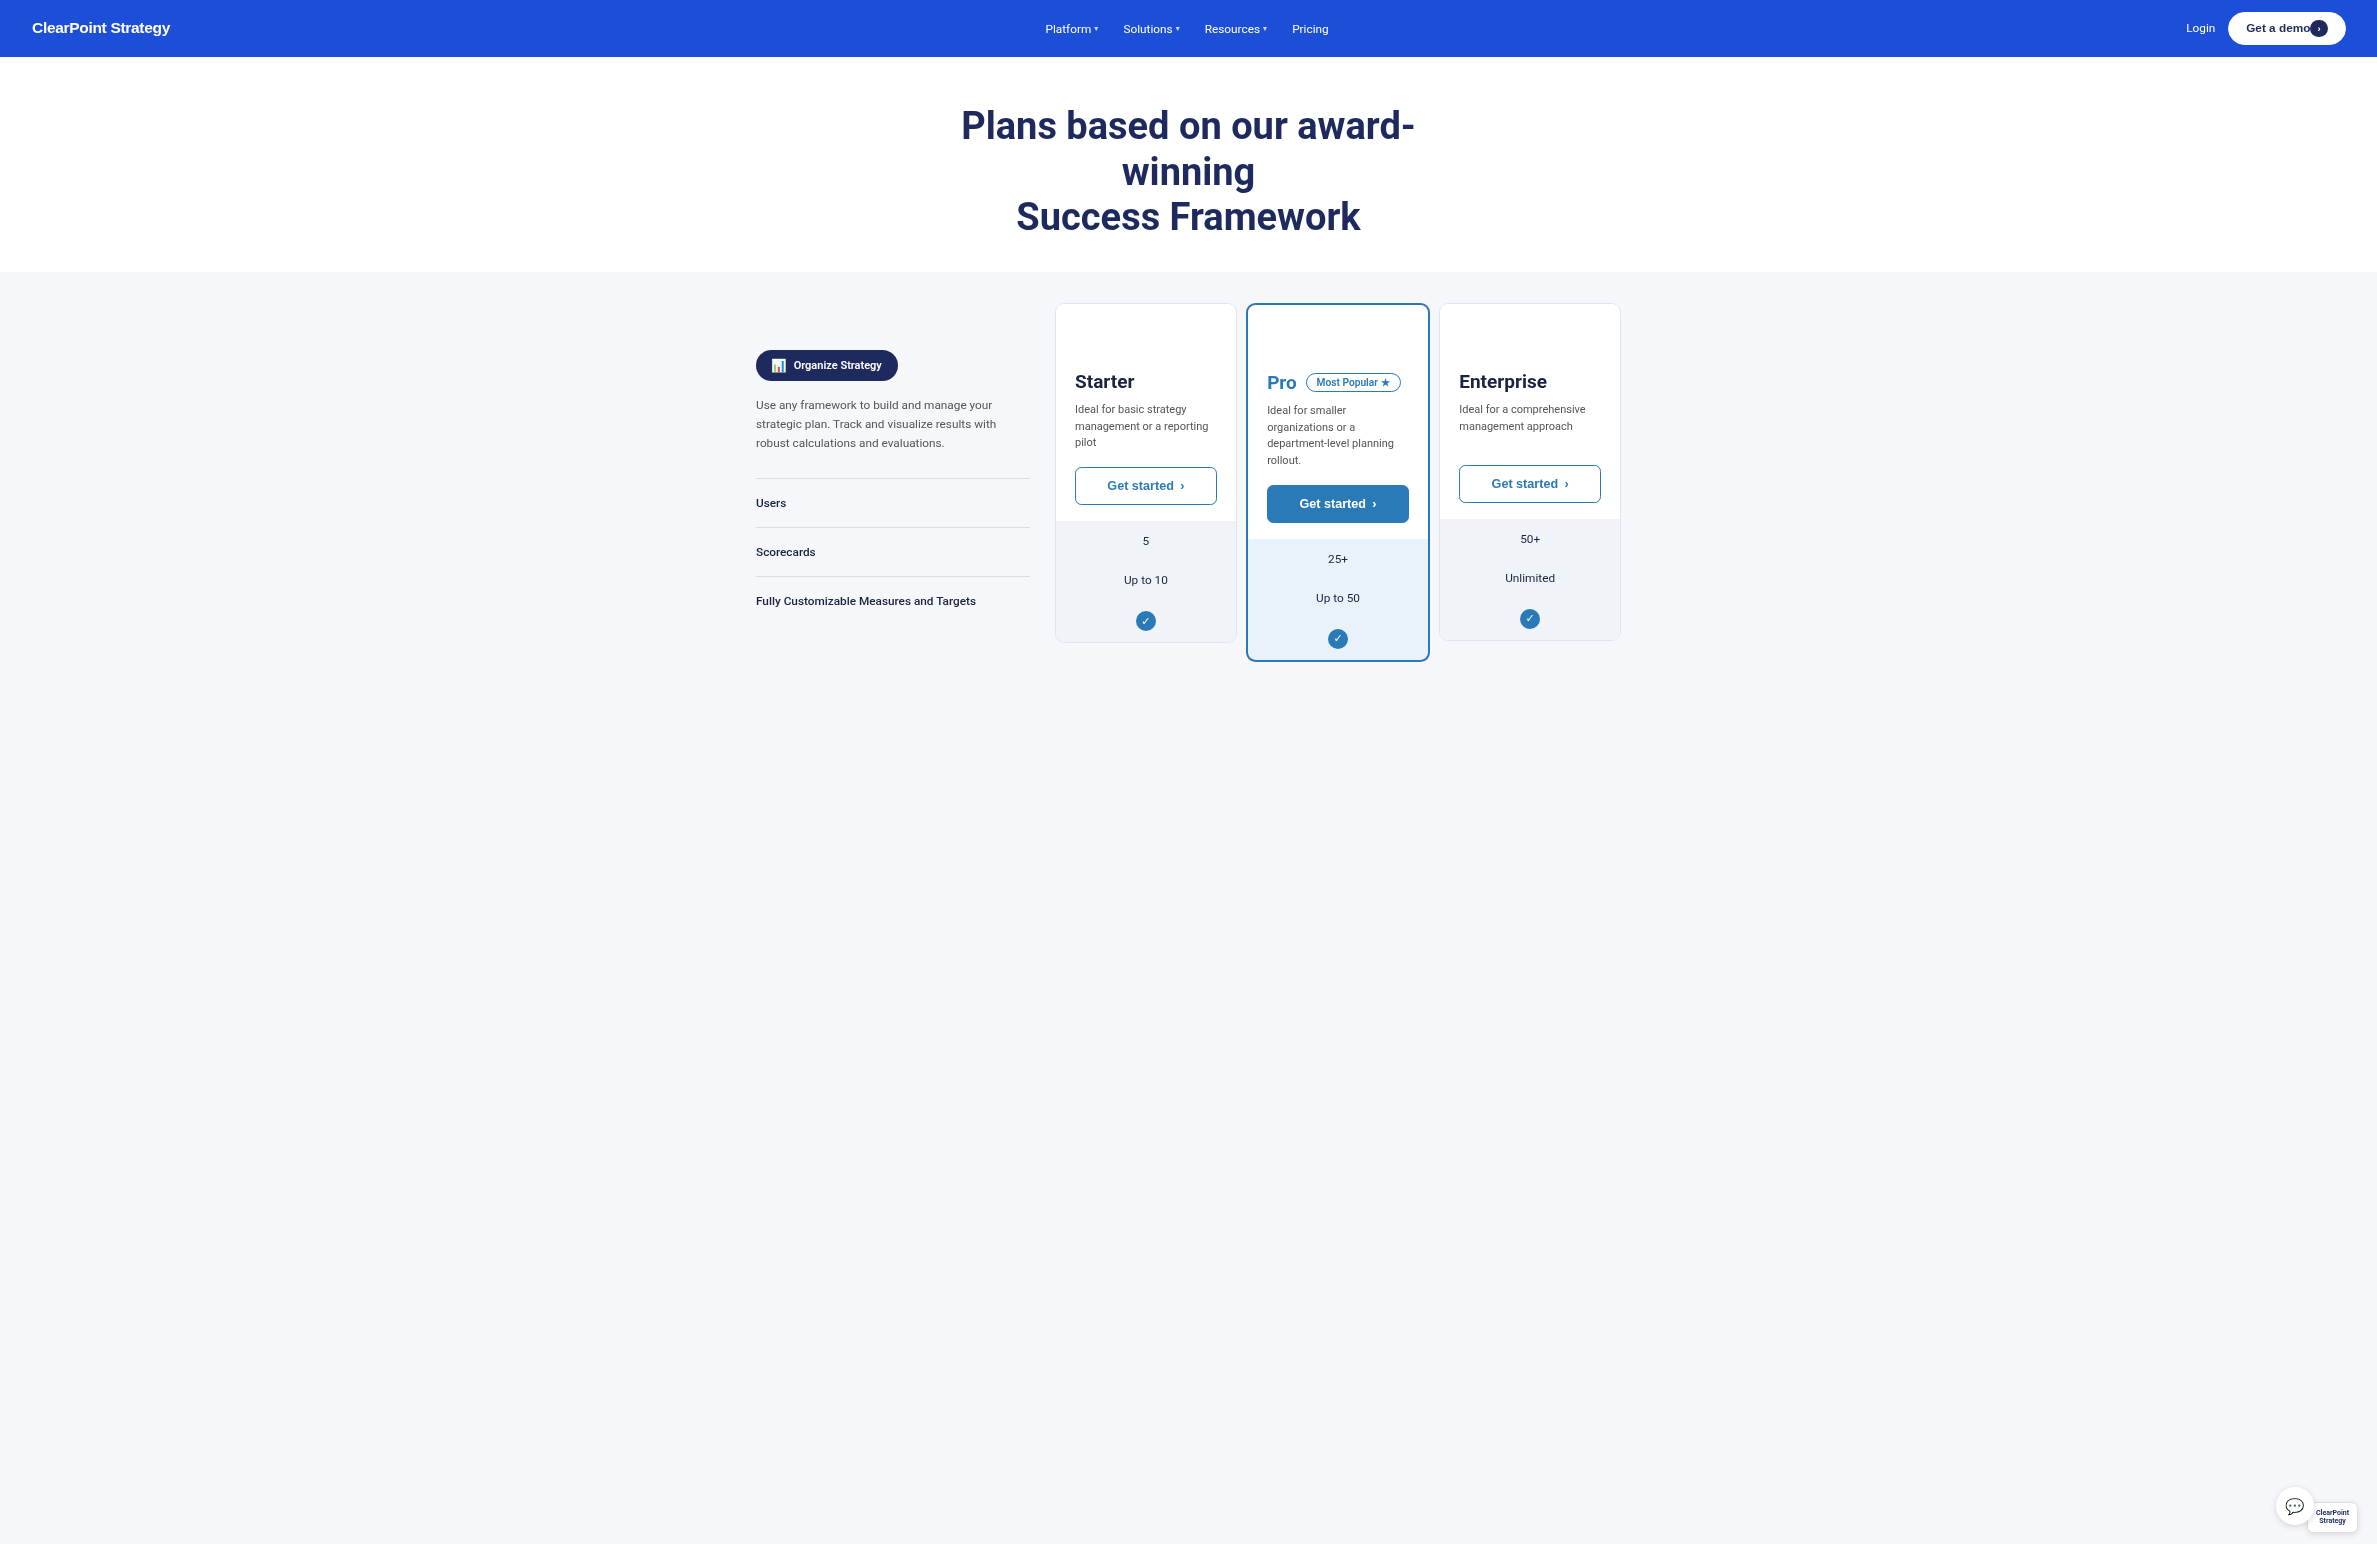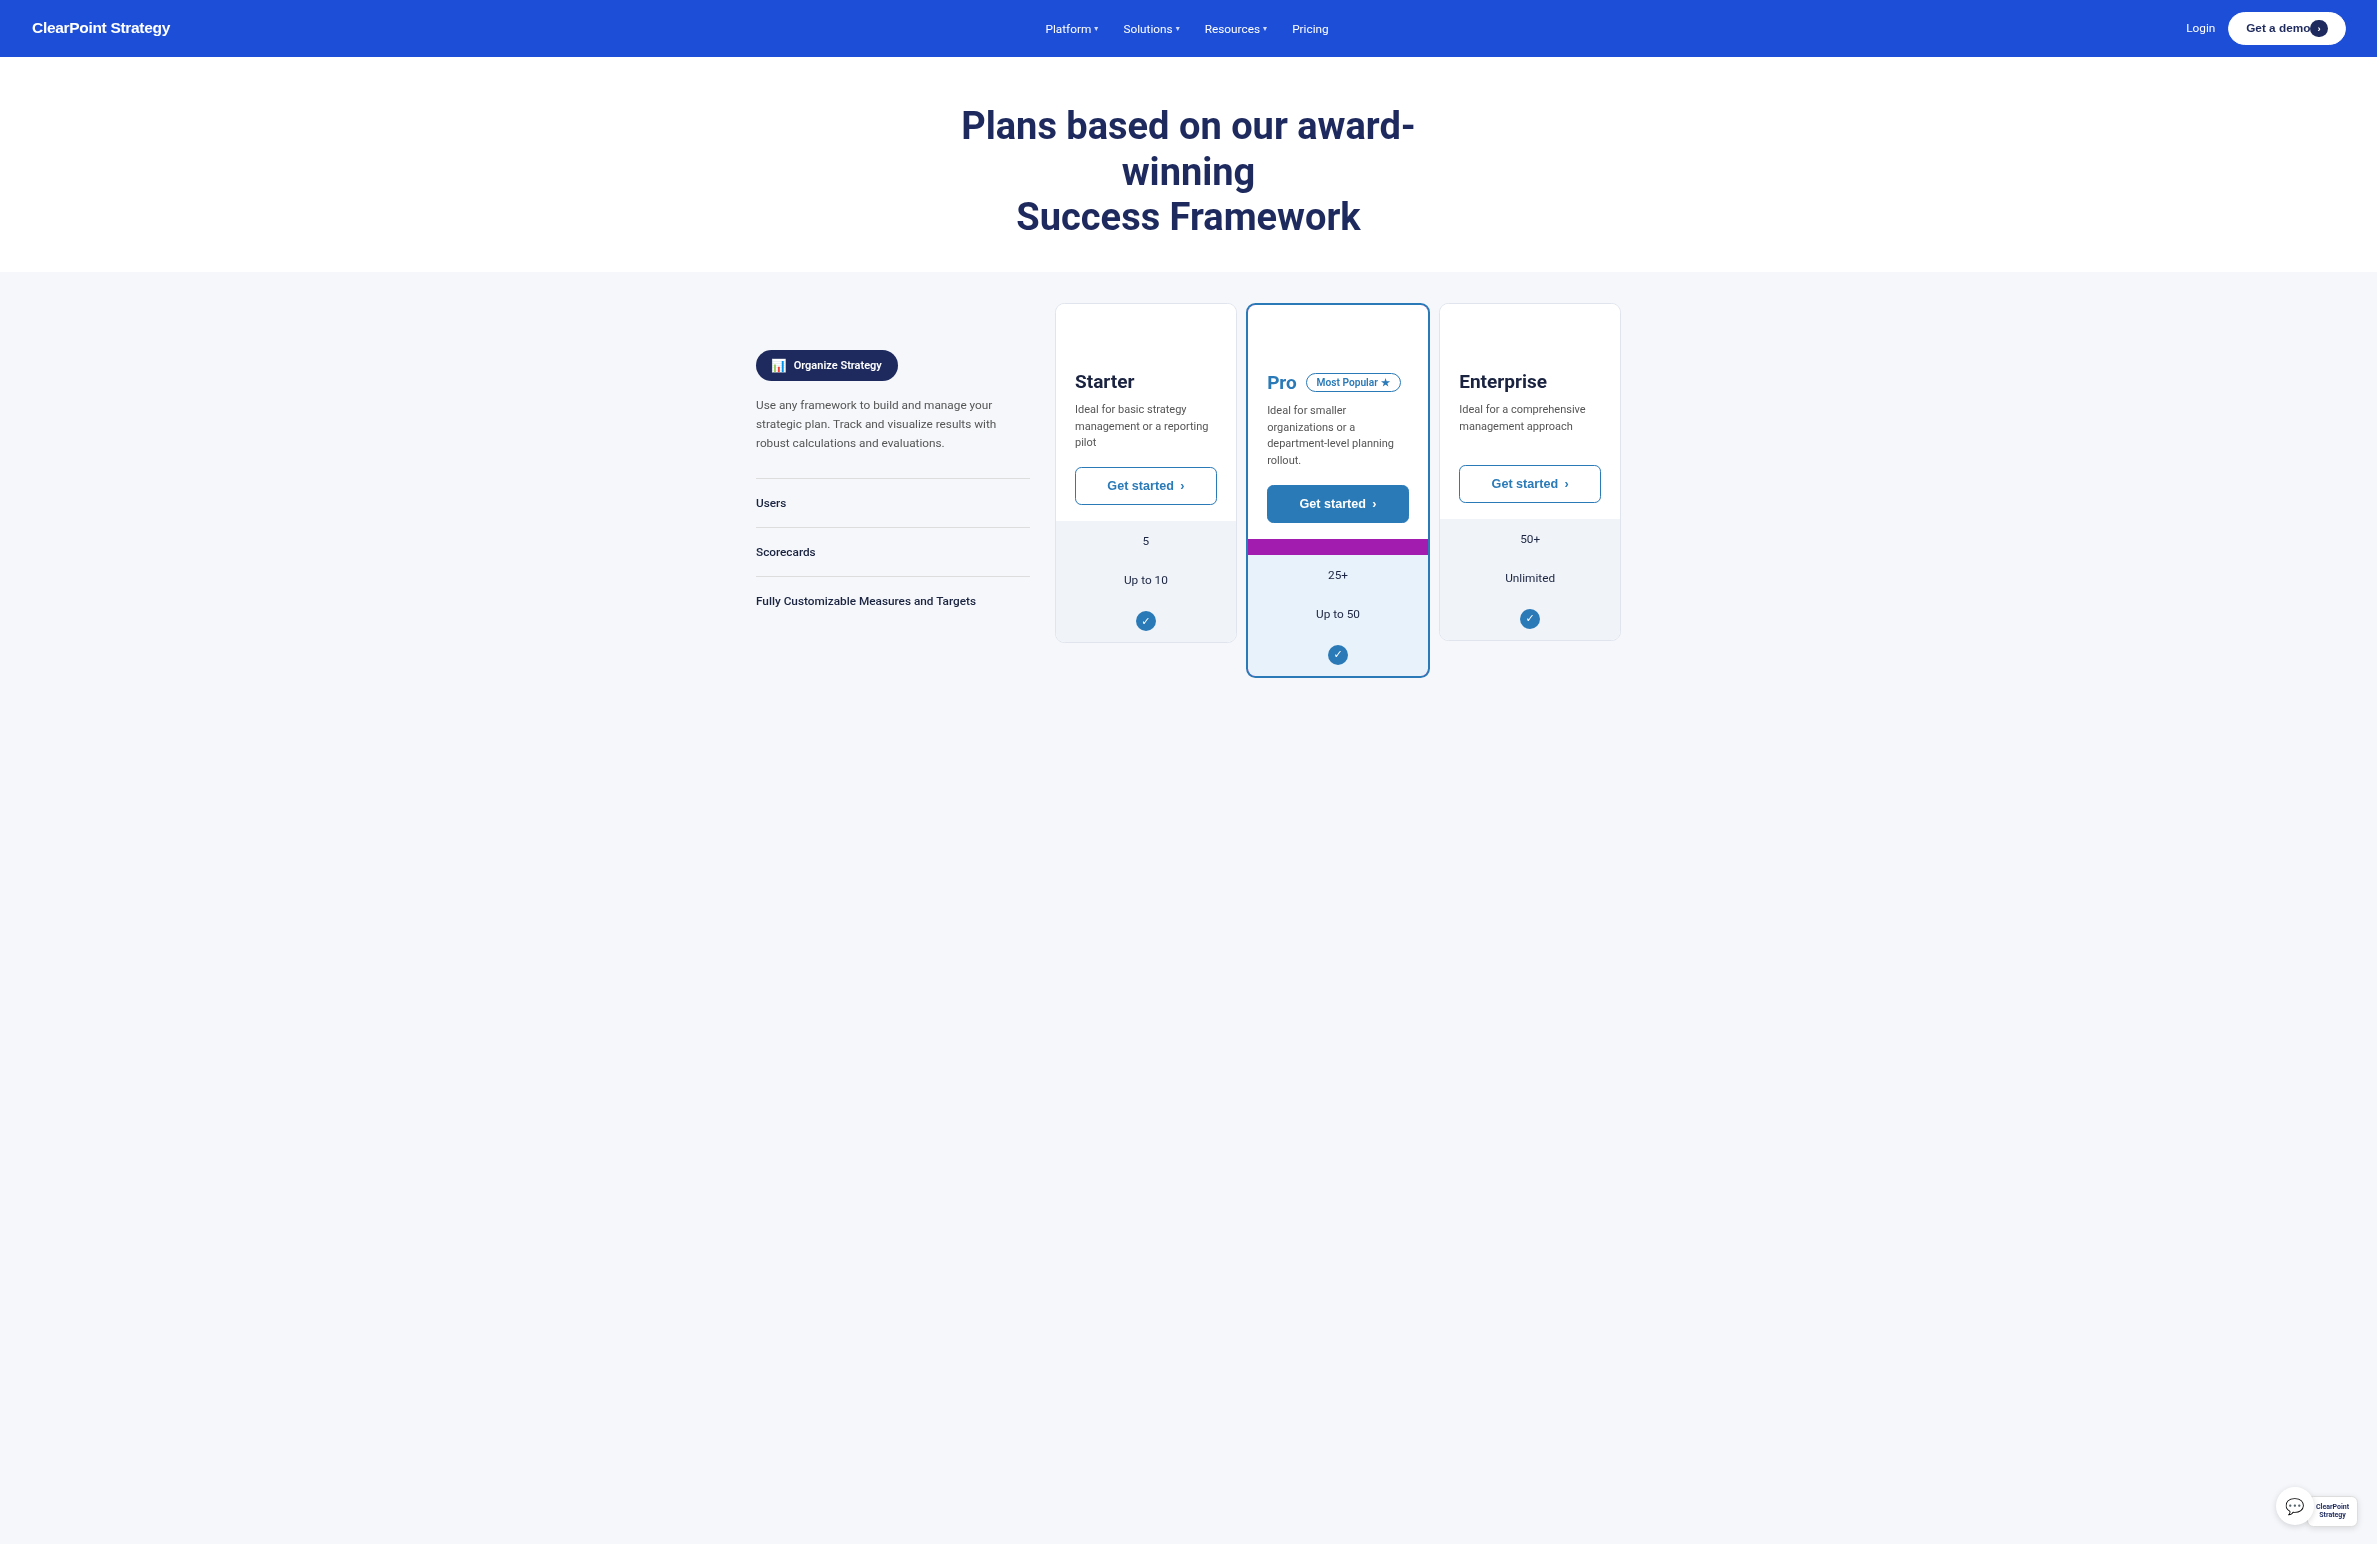--- a/index.html
+++ b/index.html
@@ -180,7 +180,6 @@
     .plan-col.pro {
       border: 2px solid #2a7ab8;
       background: #a21caf;
-      gap: 16px;
     }
 
     

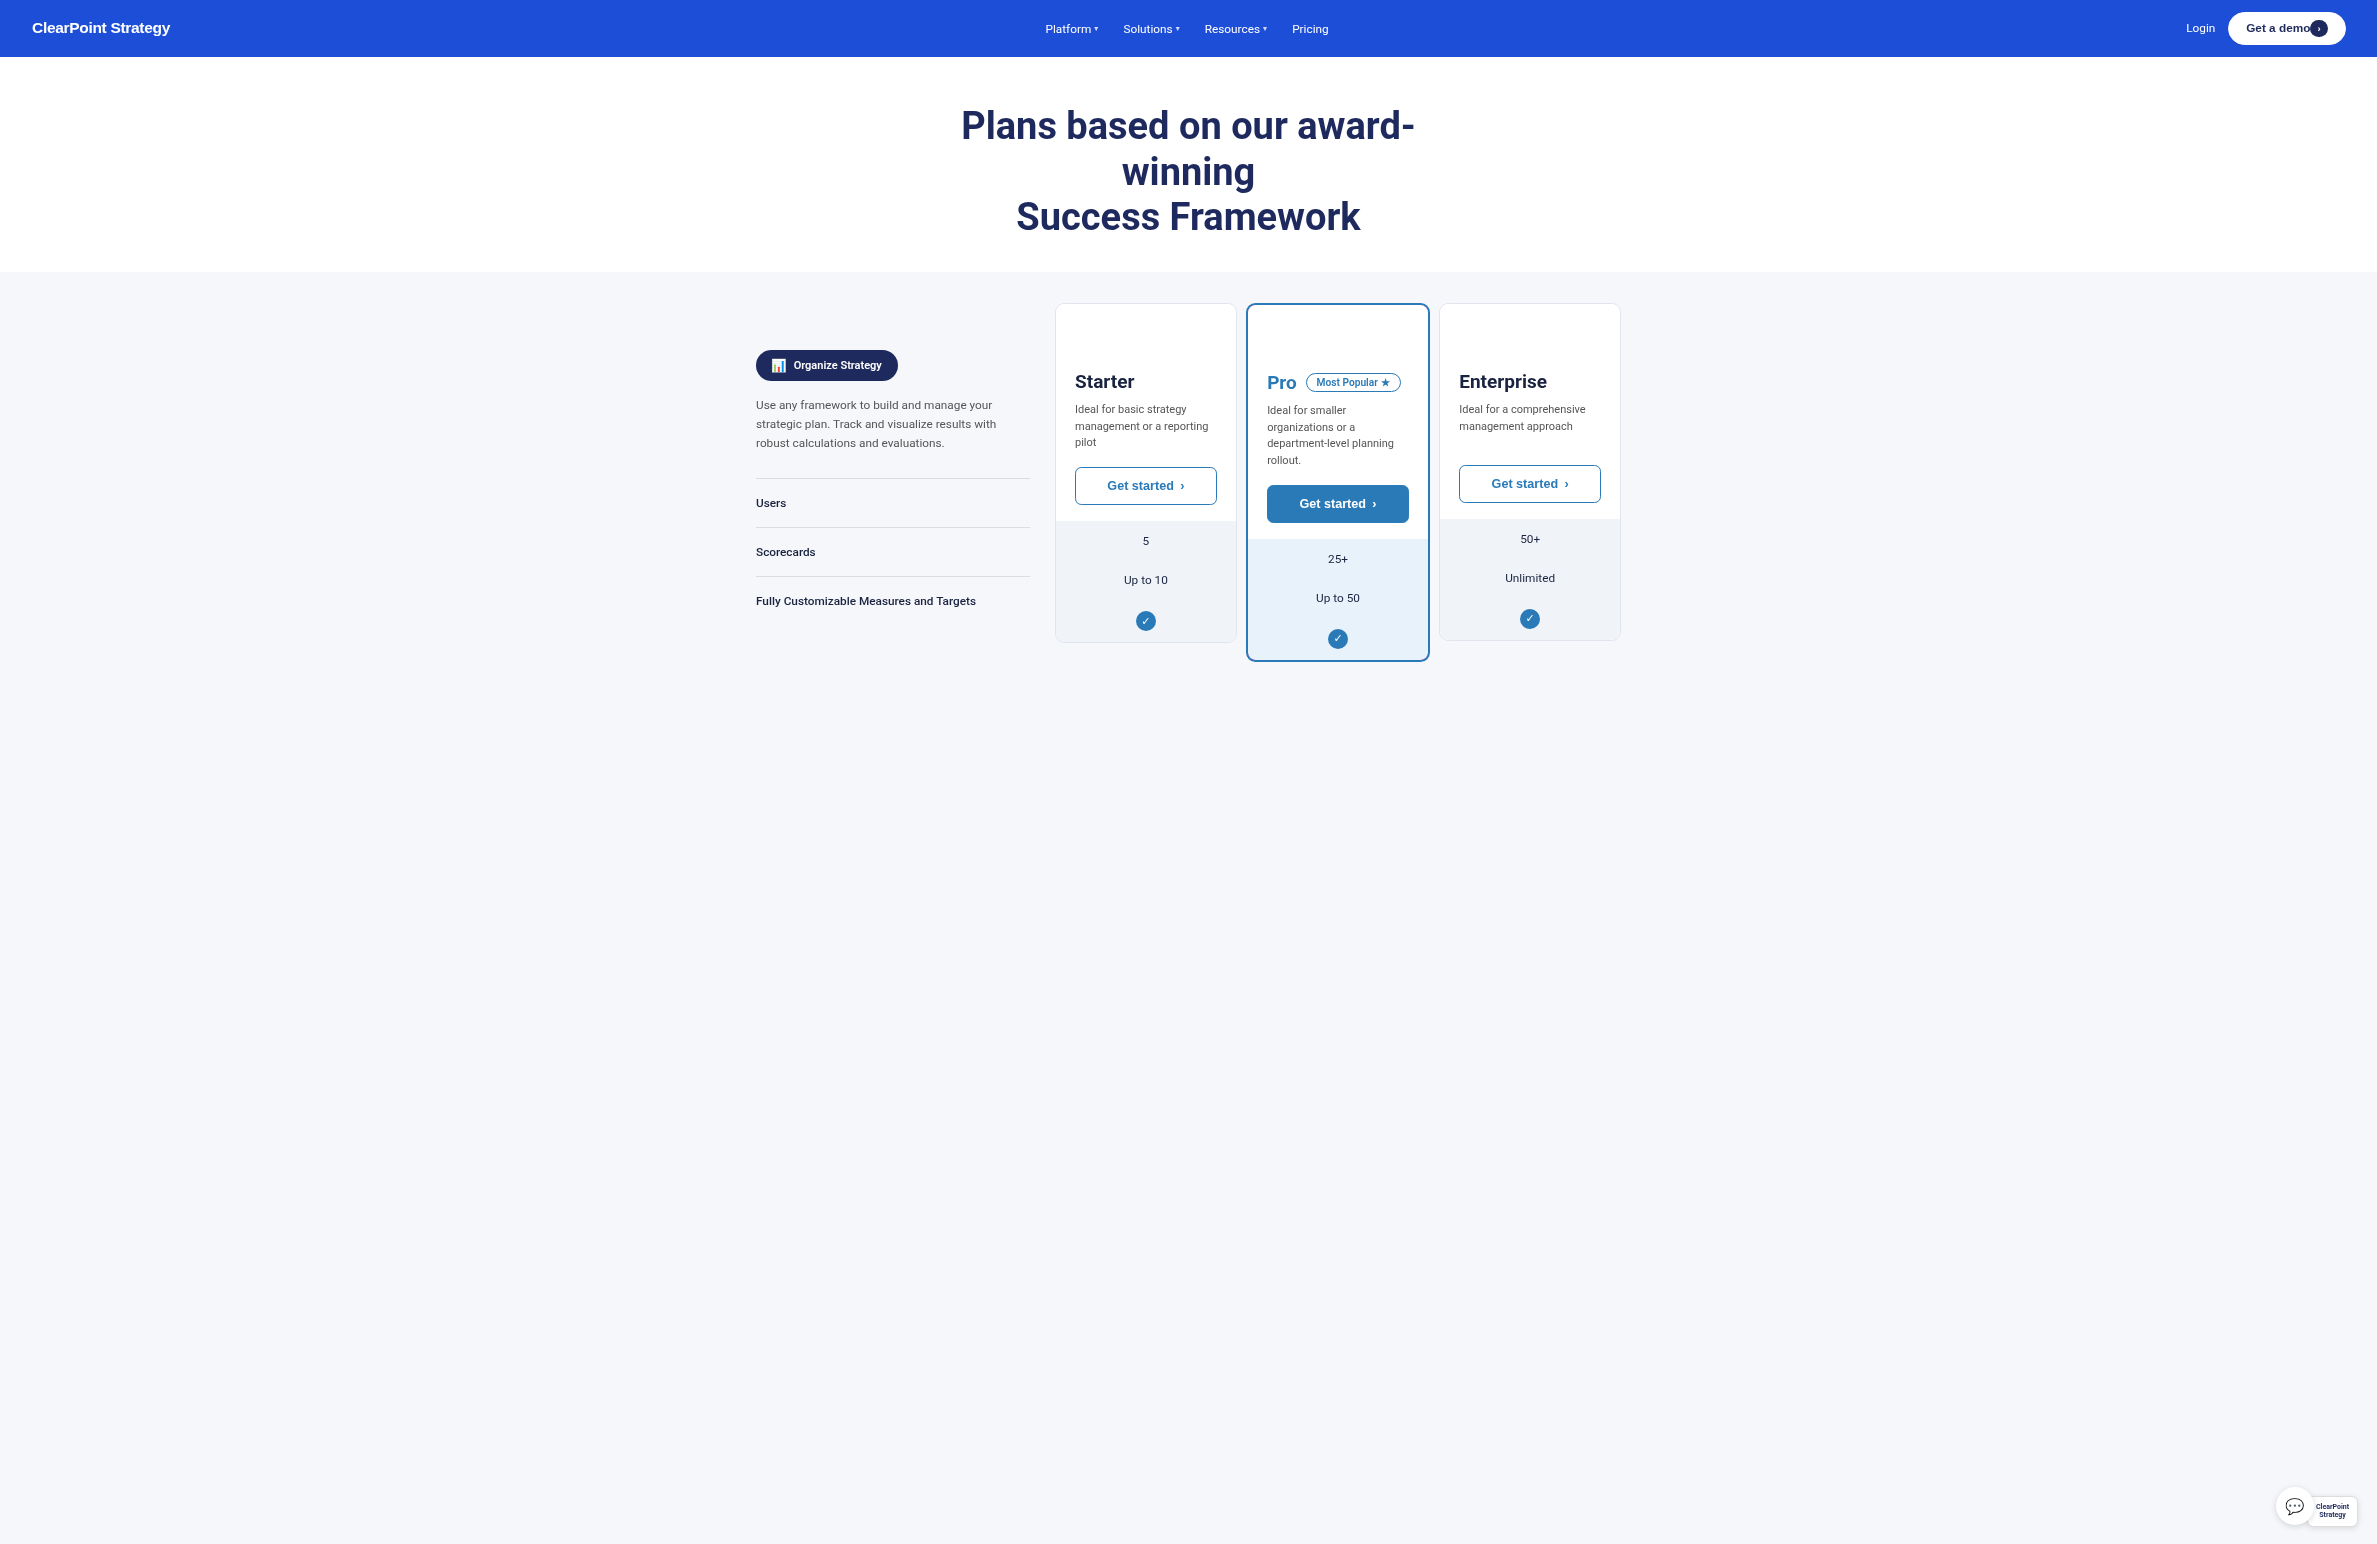--- a/index.html
+++ b/index.html
@@ -289,7 +289,7 @@
     
     .bottom-logo {
       position: fixed;
-      bottom: 17px;
+      bottom: 11px;
       right: 19px;
       background: #fff;
       border: 0.8px solid #ddd;

